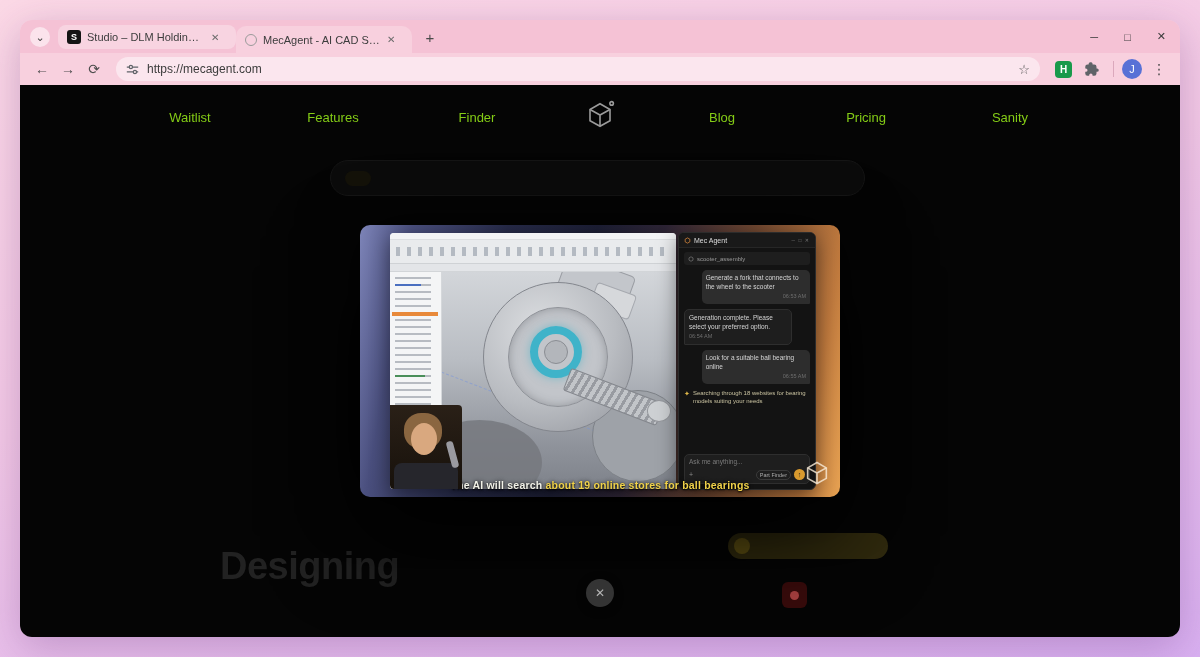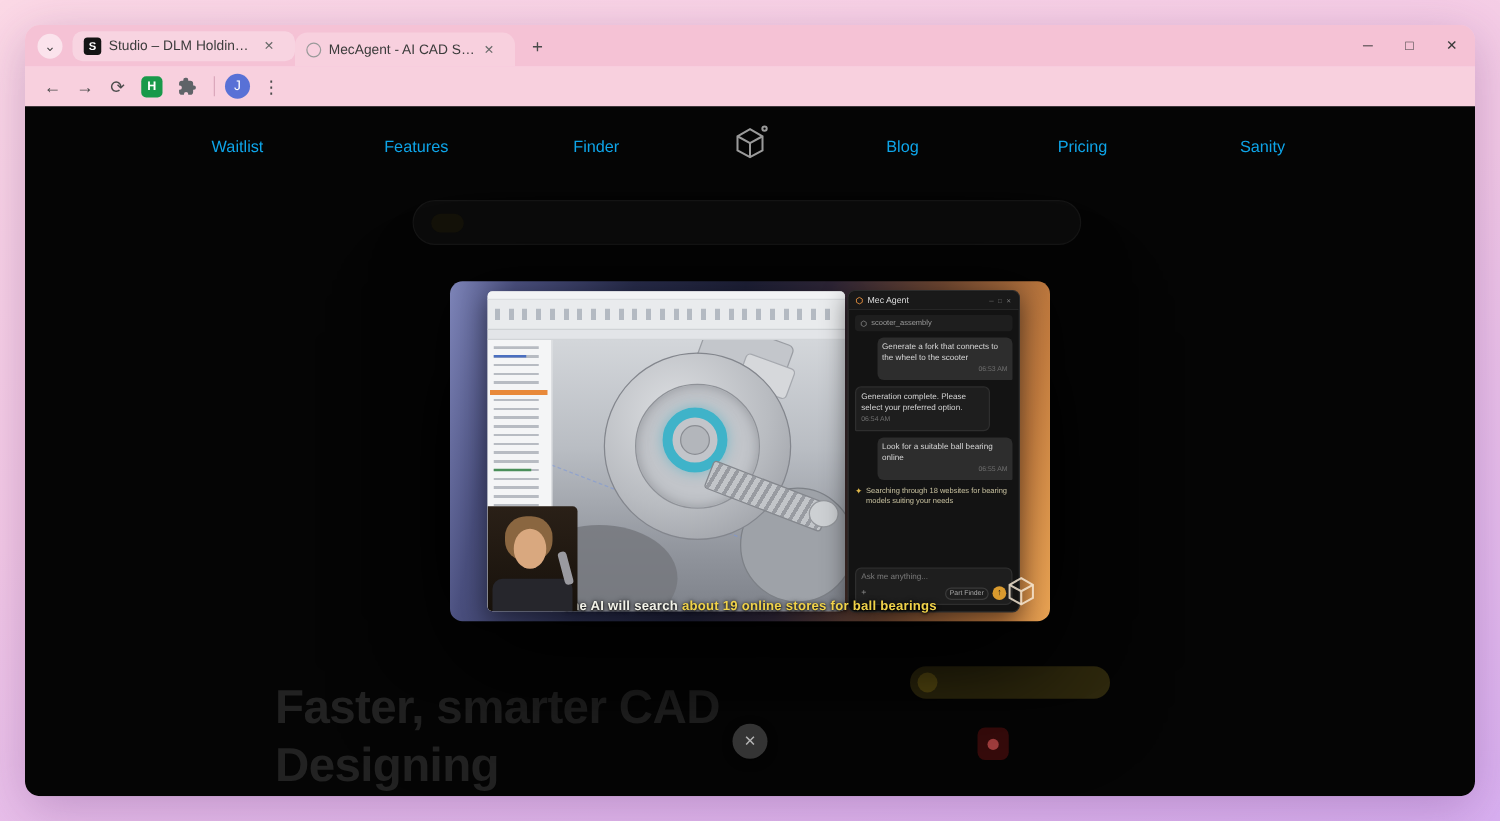--- a/index.html
+++ b/index.html
@@ -314,6 +314,15 @@
     <div class="navbtn">←</div>
     <div class="navbtn">→</div>
     <div class="navbtn">⟳</div>
+    <div class="urlbar">
+      <svg class="abs-none" width="13" height="13" viewBox="0 0 16 16" fill="none" stroke="#5f6368" stroke-width="1.5">
+        <path d="M1 5h14M1 11h14"></path>
+        <circle cx="6" cy="5" r="2" fill="#fbe6ee"></circle>
+        <circle cx="11" cy="11" r="2" fill="#fbe6ee"></circle>
+      </svg>
+      <span class="url-text">https://mecagent.com</span>
+      <span class="star">☆</span>
+    </div>
     <div class="ext-h">H</div>
     <svg class="puzzle" viewBox="0 0 16 16" fill="#5f6368">
       <path d="M6.5 2a1.5 1.5 0 0 0-1.5 1.5V4H4a2 2 0 0 0-2 2v1.5h.5a1.5 1.5 0 0 1 0 3H2V12a2 2 0 0 0 2 2h1.5v-.5a1.5 1.5 0 0 1 3 0v.5H10a2 2 0 0 0 2-2v-1.5h.5a1.5 1.5 0 0 0 0-3H12V6a2 2 0 0 0-2-2H8.5v-.5A1.5 1.5 0 0 0 6.5 2z"></path>

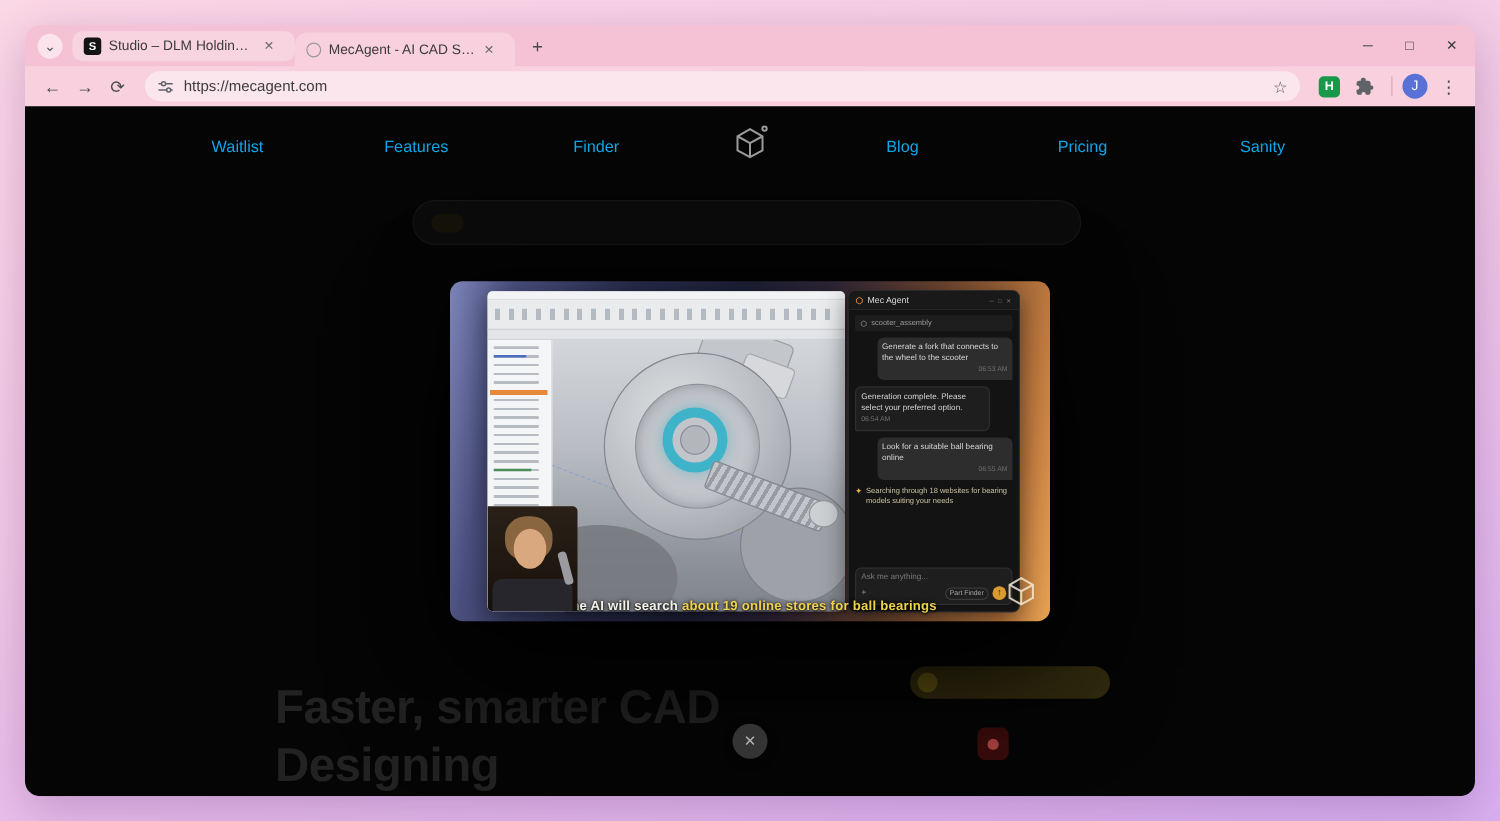--- a/index.html
+++ b/index.html
@@ -88,7 +88,7 @@
 
   .navlink {
     position:absolute; top:32px; transform:translate(-50%,-50%);
-    font-size:13px; color:#0ea5e9; cursor:pointer; white-space:nowrap;
+    font-size:13px; color:#84cc16; cursor:pointer; white-space:nowrap;
   }
   .sitelogo { position:absolute; left:580px; top:32px; transform:translate(-50%,-50%); cursor:pointer; }
 

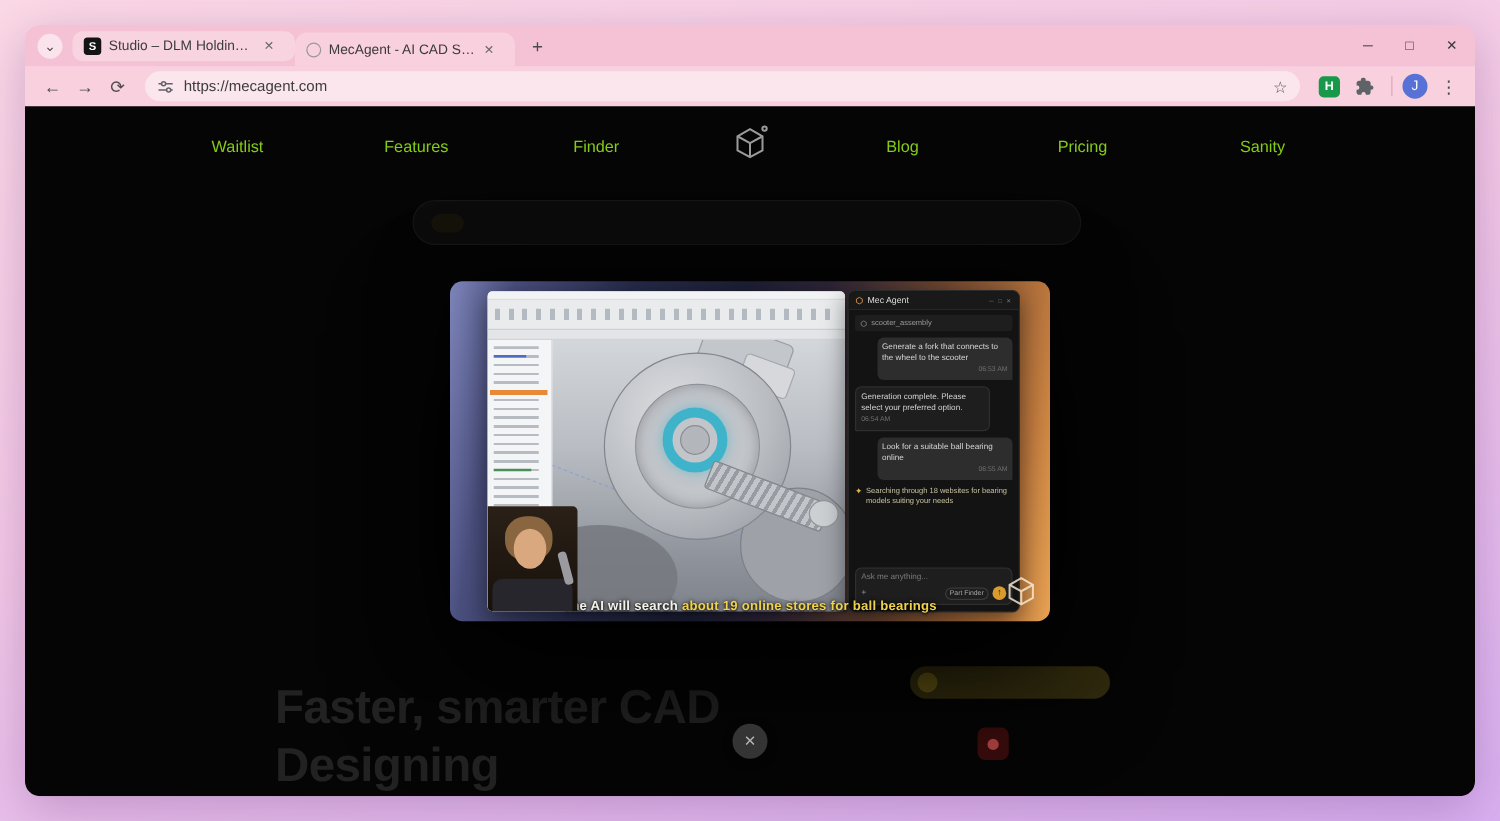--- a/index.html
+++ b/index.html
@@ -354,7 +354,6 @@
       <div class="dim-badge"></div>
     </div>
     <div class="hero">
-      <div>Faster, smarter CAD</div>
       <div>Designing</div>
     </div>
     <div class="dim-cta">

